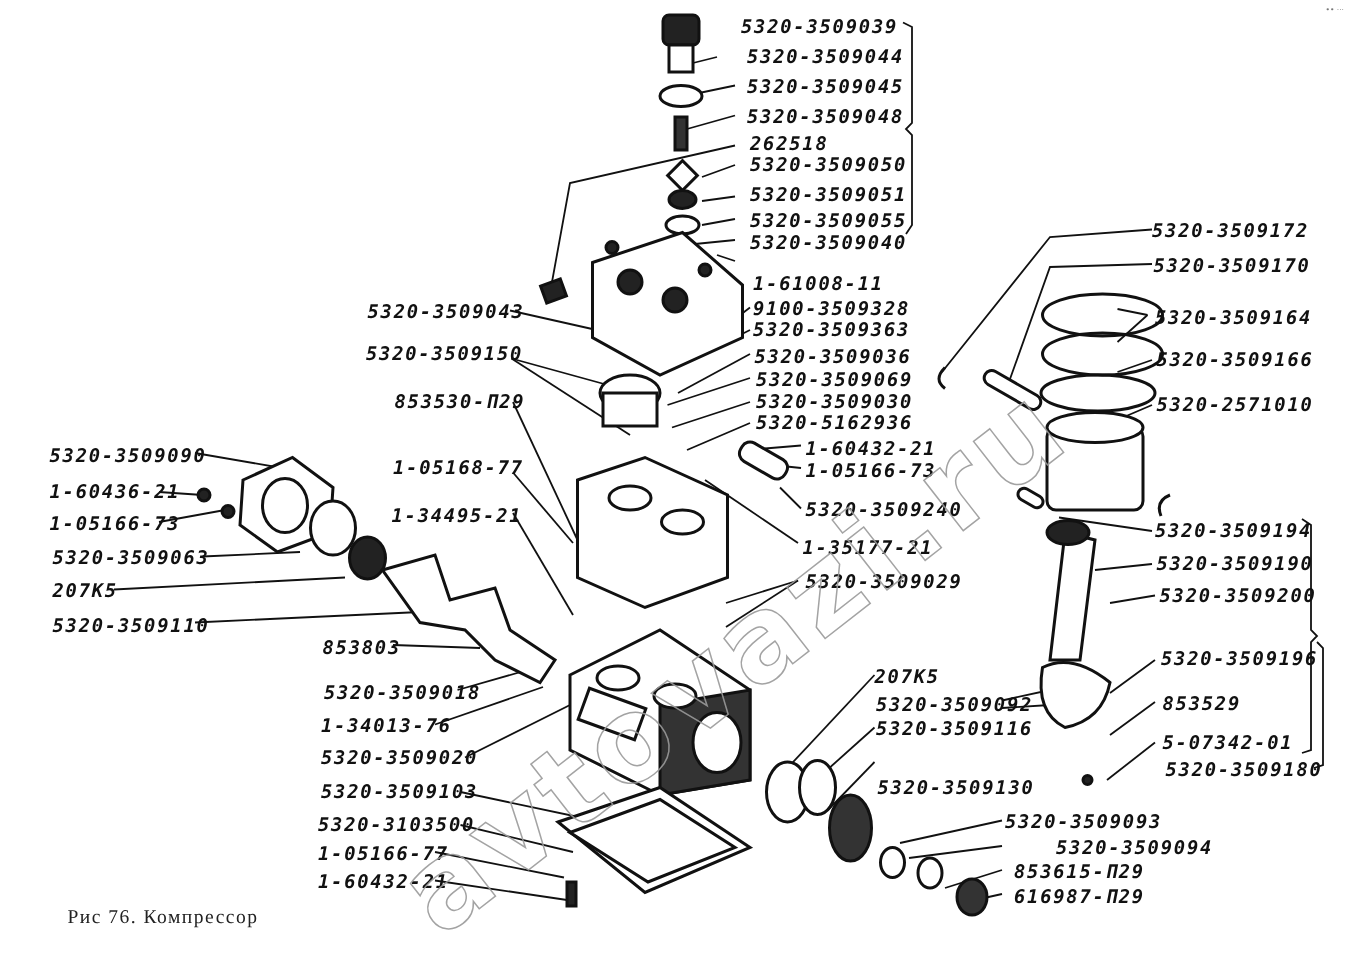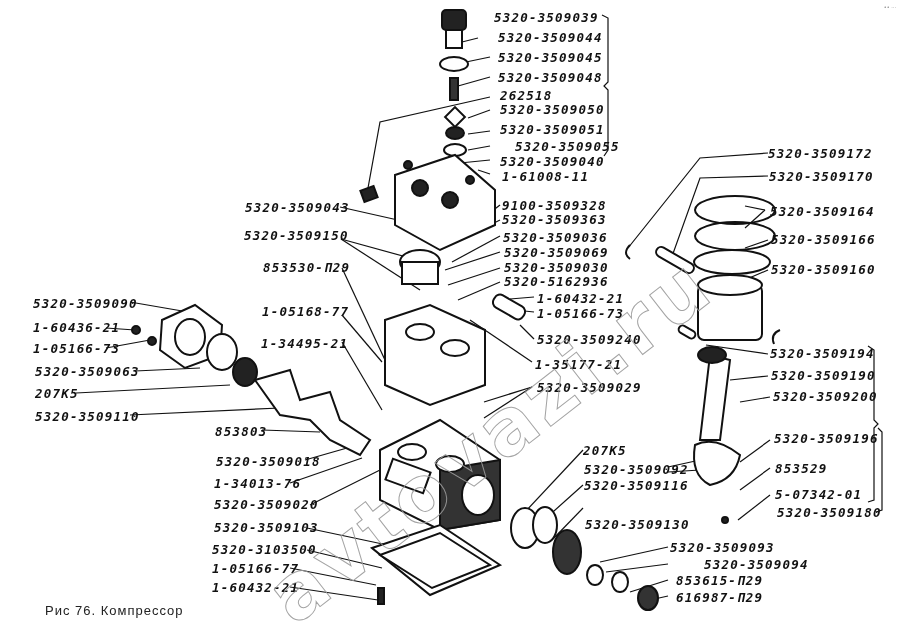--- a/index.html
+++ b/index.html
@@ -173,7 +173,7 @@
 <div class="lbl" style="left:500px;top:89px">262518</div>
 <div class="lbl" style="left:500px;top:103px">5320-3509050</div>
 <div class="lbl" style="left:500px;top:123px">5320-3509051</div>
-<div class="lbl" style="left:515px;top:140px">5320-3509055</div>
+<div class="lbl" style="left:500px;top:140px">5320-3509055</div>
 <div class="lbl" style="left:500px;top:155px">5320-3509040</div>
 <div class="lbl" style="left:502px;top:170px">1-61008-11</div>
 

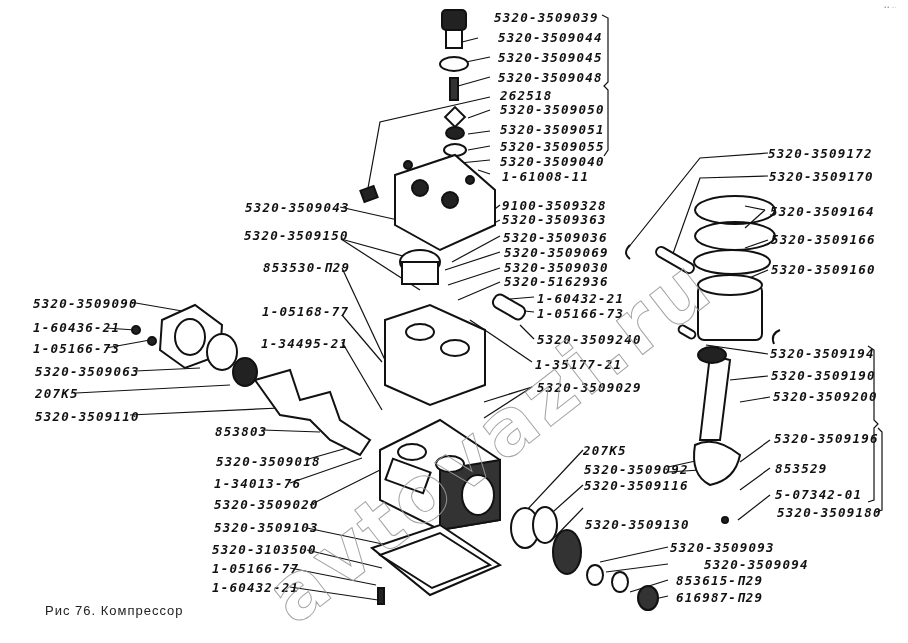--- a/index.html
+++ b/index.html
@@ -175,7 +175,7 @@
 <div class="lbl" style="left:500px;top:123px">5320-3509051</div>
 <div class="lbl" style="left:500px;top:140px">5320-3509055</div>
 <div class="lbl" style="left:500px;top:155px">5320-3509040</div>
-<div class="lbl" style="left:502px;top:170px">1-61008-11</div>
+<div class="lbl" style="left:502px;top:182px">1-61008-11</div>
 
 <div class="lbl" style="left:245px;top:201px">5320-3509043</div>
 <div class="lbl" style="left:244px;top:229px">5320-3509150</div>

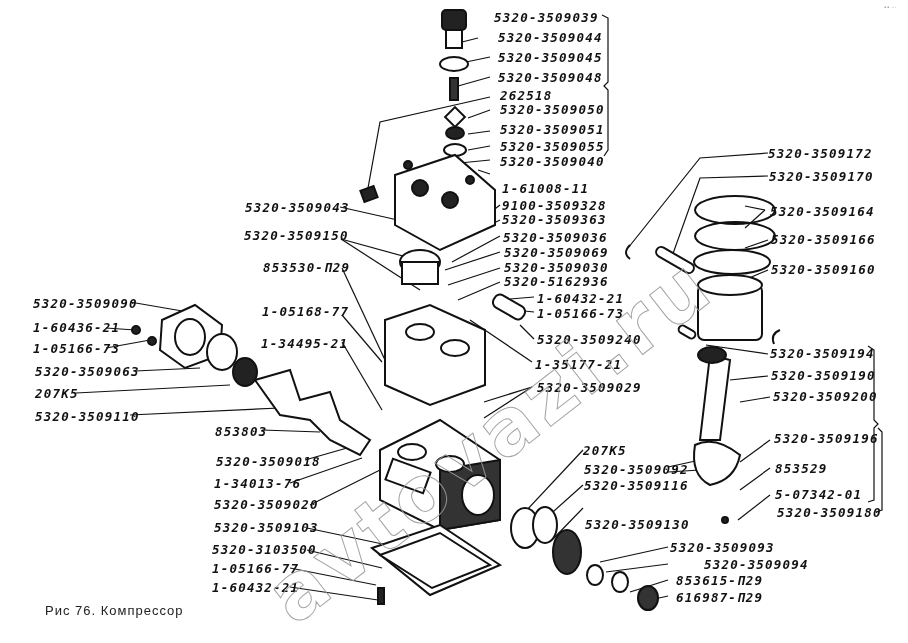--- a/index.html
+++ b/index.html
@@ -225,7 +225,7 @@
 <div class="lbl" style="left:769px;top:170px">5320-3509170</div>
 <div class="lbl" style="left:770px;top:205px">5320-3509164</div>
 <div class="lbl" style="left:771px;top:233px">5320-3509166</div>
-<div class="lbl" style="left:771px;top:263px">5320-3509160</div>
+<div class="lbl" style="left:771px;top:263px">5320-2571010</div>
 <div class="lbl" style="left:770px;top:347px">5320-3509194</div>
 <div class="lbl" style="left:771px;top:369px">5320-3509190</div>
 <div class="lbl" style="left:773px;top:390px">5320-3509200</div>

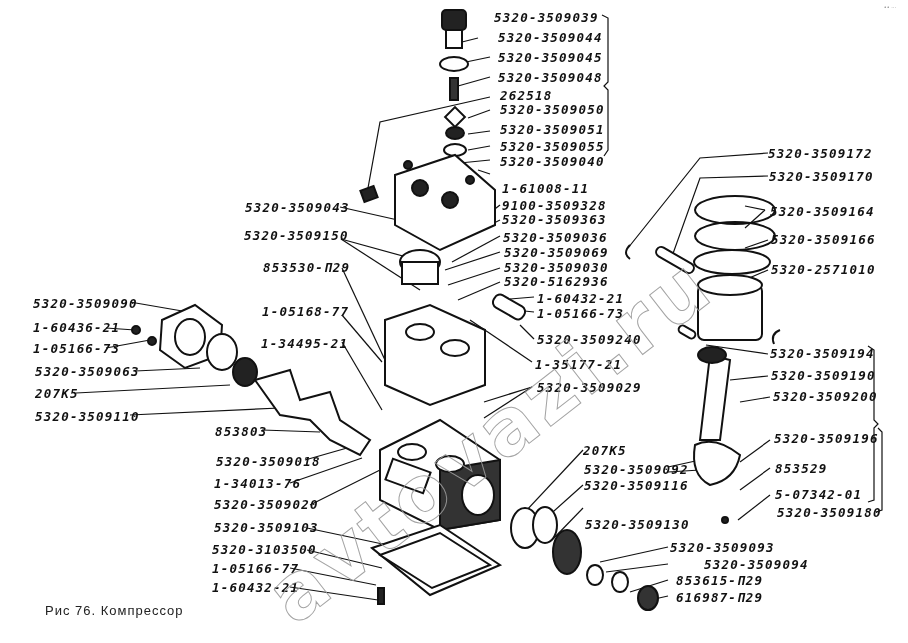--- a/index.html
+++ b/index.html
@@ -8,7 +8,7 @@
   #art { position:absolute; left:0; top:0; width:908px; height:643px; }
   .lbl { position:absolute; font-family:"DejaVu Sans Mono", monospace; font-style:italic;
          font-weight:bold; font-size:12.5px; letter-spacing:1.2px; color:#111; white-space:nowrap; line-height:14px; }
-  .caption { position:absolute; left:45px; top:603px; font-family:Liberation Sans, sans-serif;
+  .caption { position:absolute; left:45px; top:603px; font-family:Liberation Serif, serif;
              font-size:13px; letter-spacing:1px; color:#222; }
   .corner { position:absolute; right:12px; top:4px; font-size:5px; color:#777; }
   .wm { position:absolute; font-family:"DejaVu Sans", sans-serif; font-size:78px; font-weight:bold;

